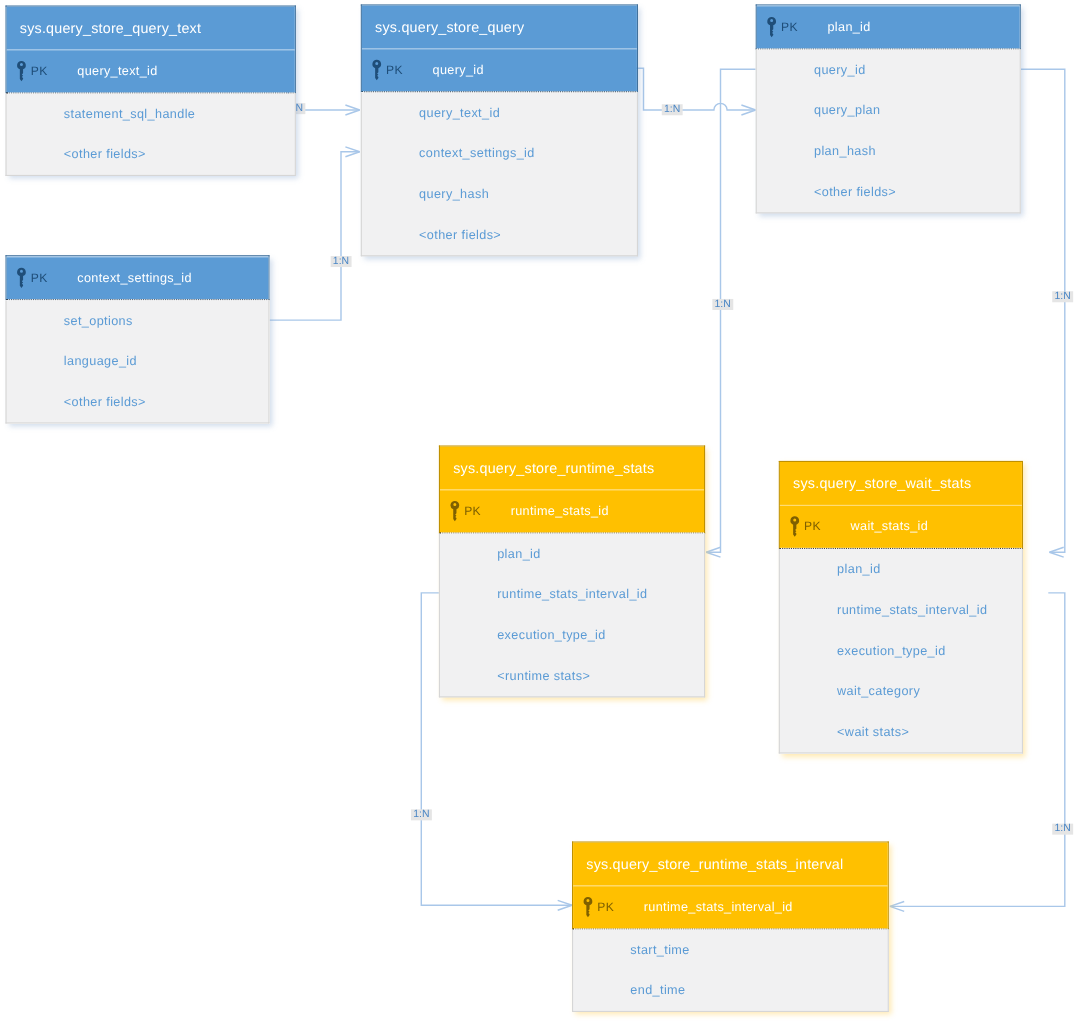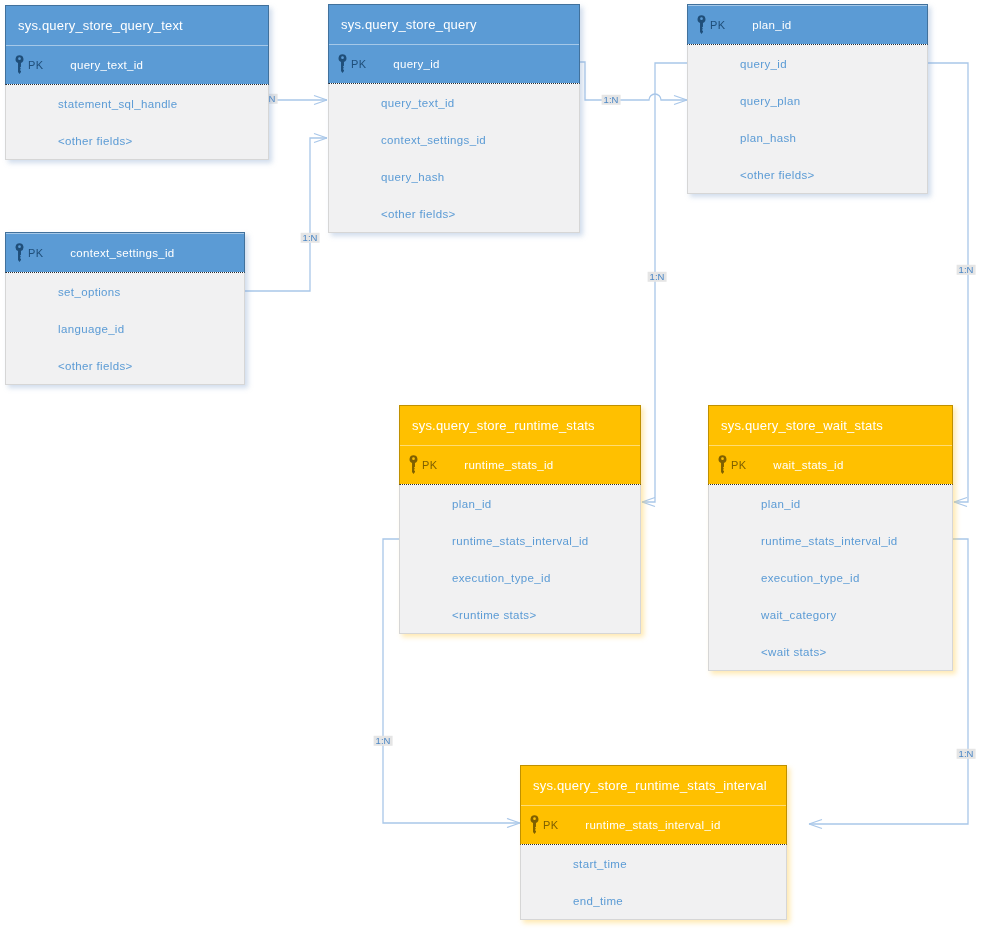--- a/index.html
+++ b/index.html
@@ -172,7 +172,7 @@
         <div class="field">&lt;runtime stats&gt;</div>
       </div>
     </div>
-    <div class="entity orange" style="left: 708px; top: 405px; width: 245px;">
+    <div class="entity orange" style="left: 708px; top: 419px; width: 222px;">
       <div class="colored">
         <div class="head">sys.query_store_wait_stats</div>
         <div class="pkrow">

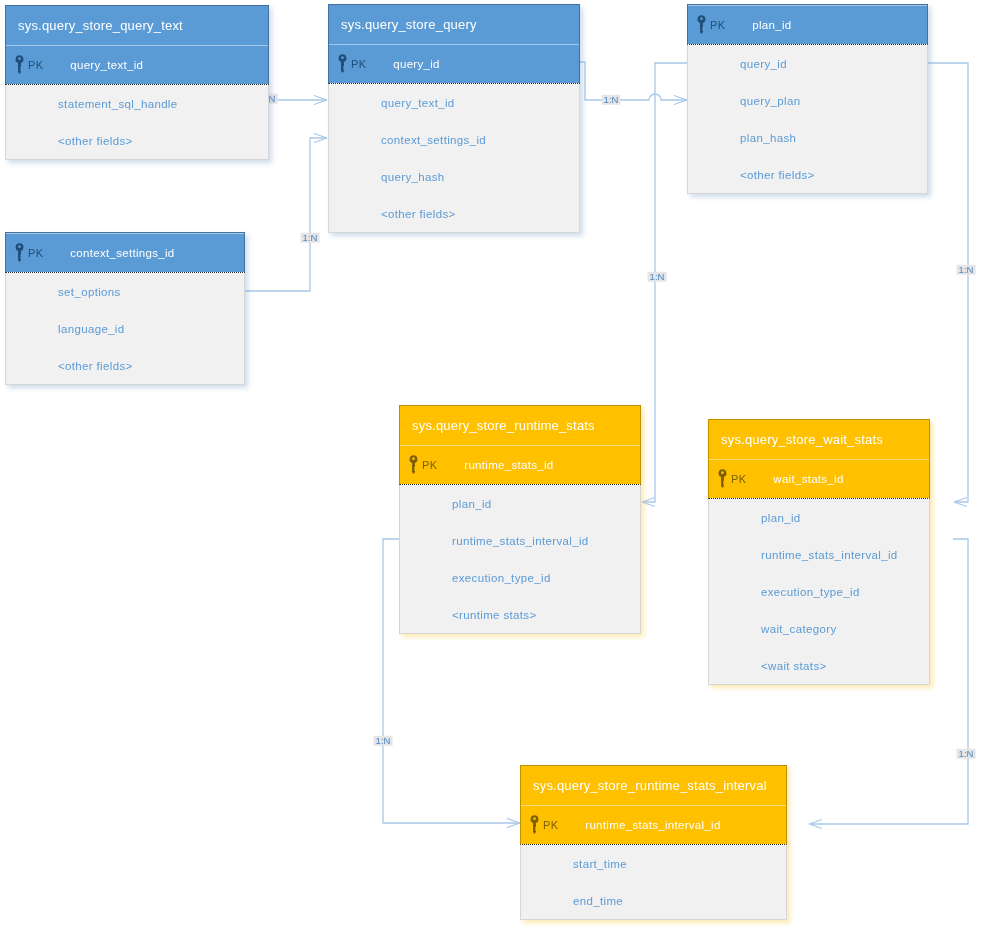--- a/index.html
+++ b/index.html
@@ -193,7 +193,7 @@
         <div class="field">&lt;wait stats&gt;</div>
       </div>
     </div>
-    <div class="entity orange" style="left: 520px; top: 765px; width: 267px; text-align: right;">
+    <div class="entity orange" style="left: 520px; top: 765px; width: 288px; text-align: right;">
       <div class="colored">
         <div class="head">sys.query_store_runtime_stats_interval</div>
         <div class="pkrow">

